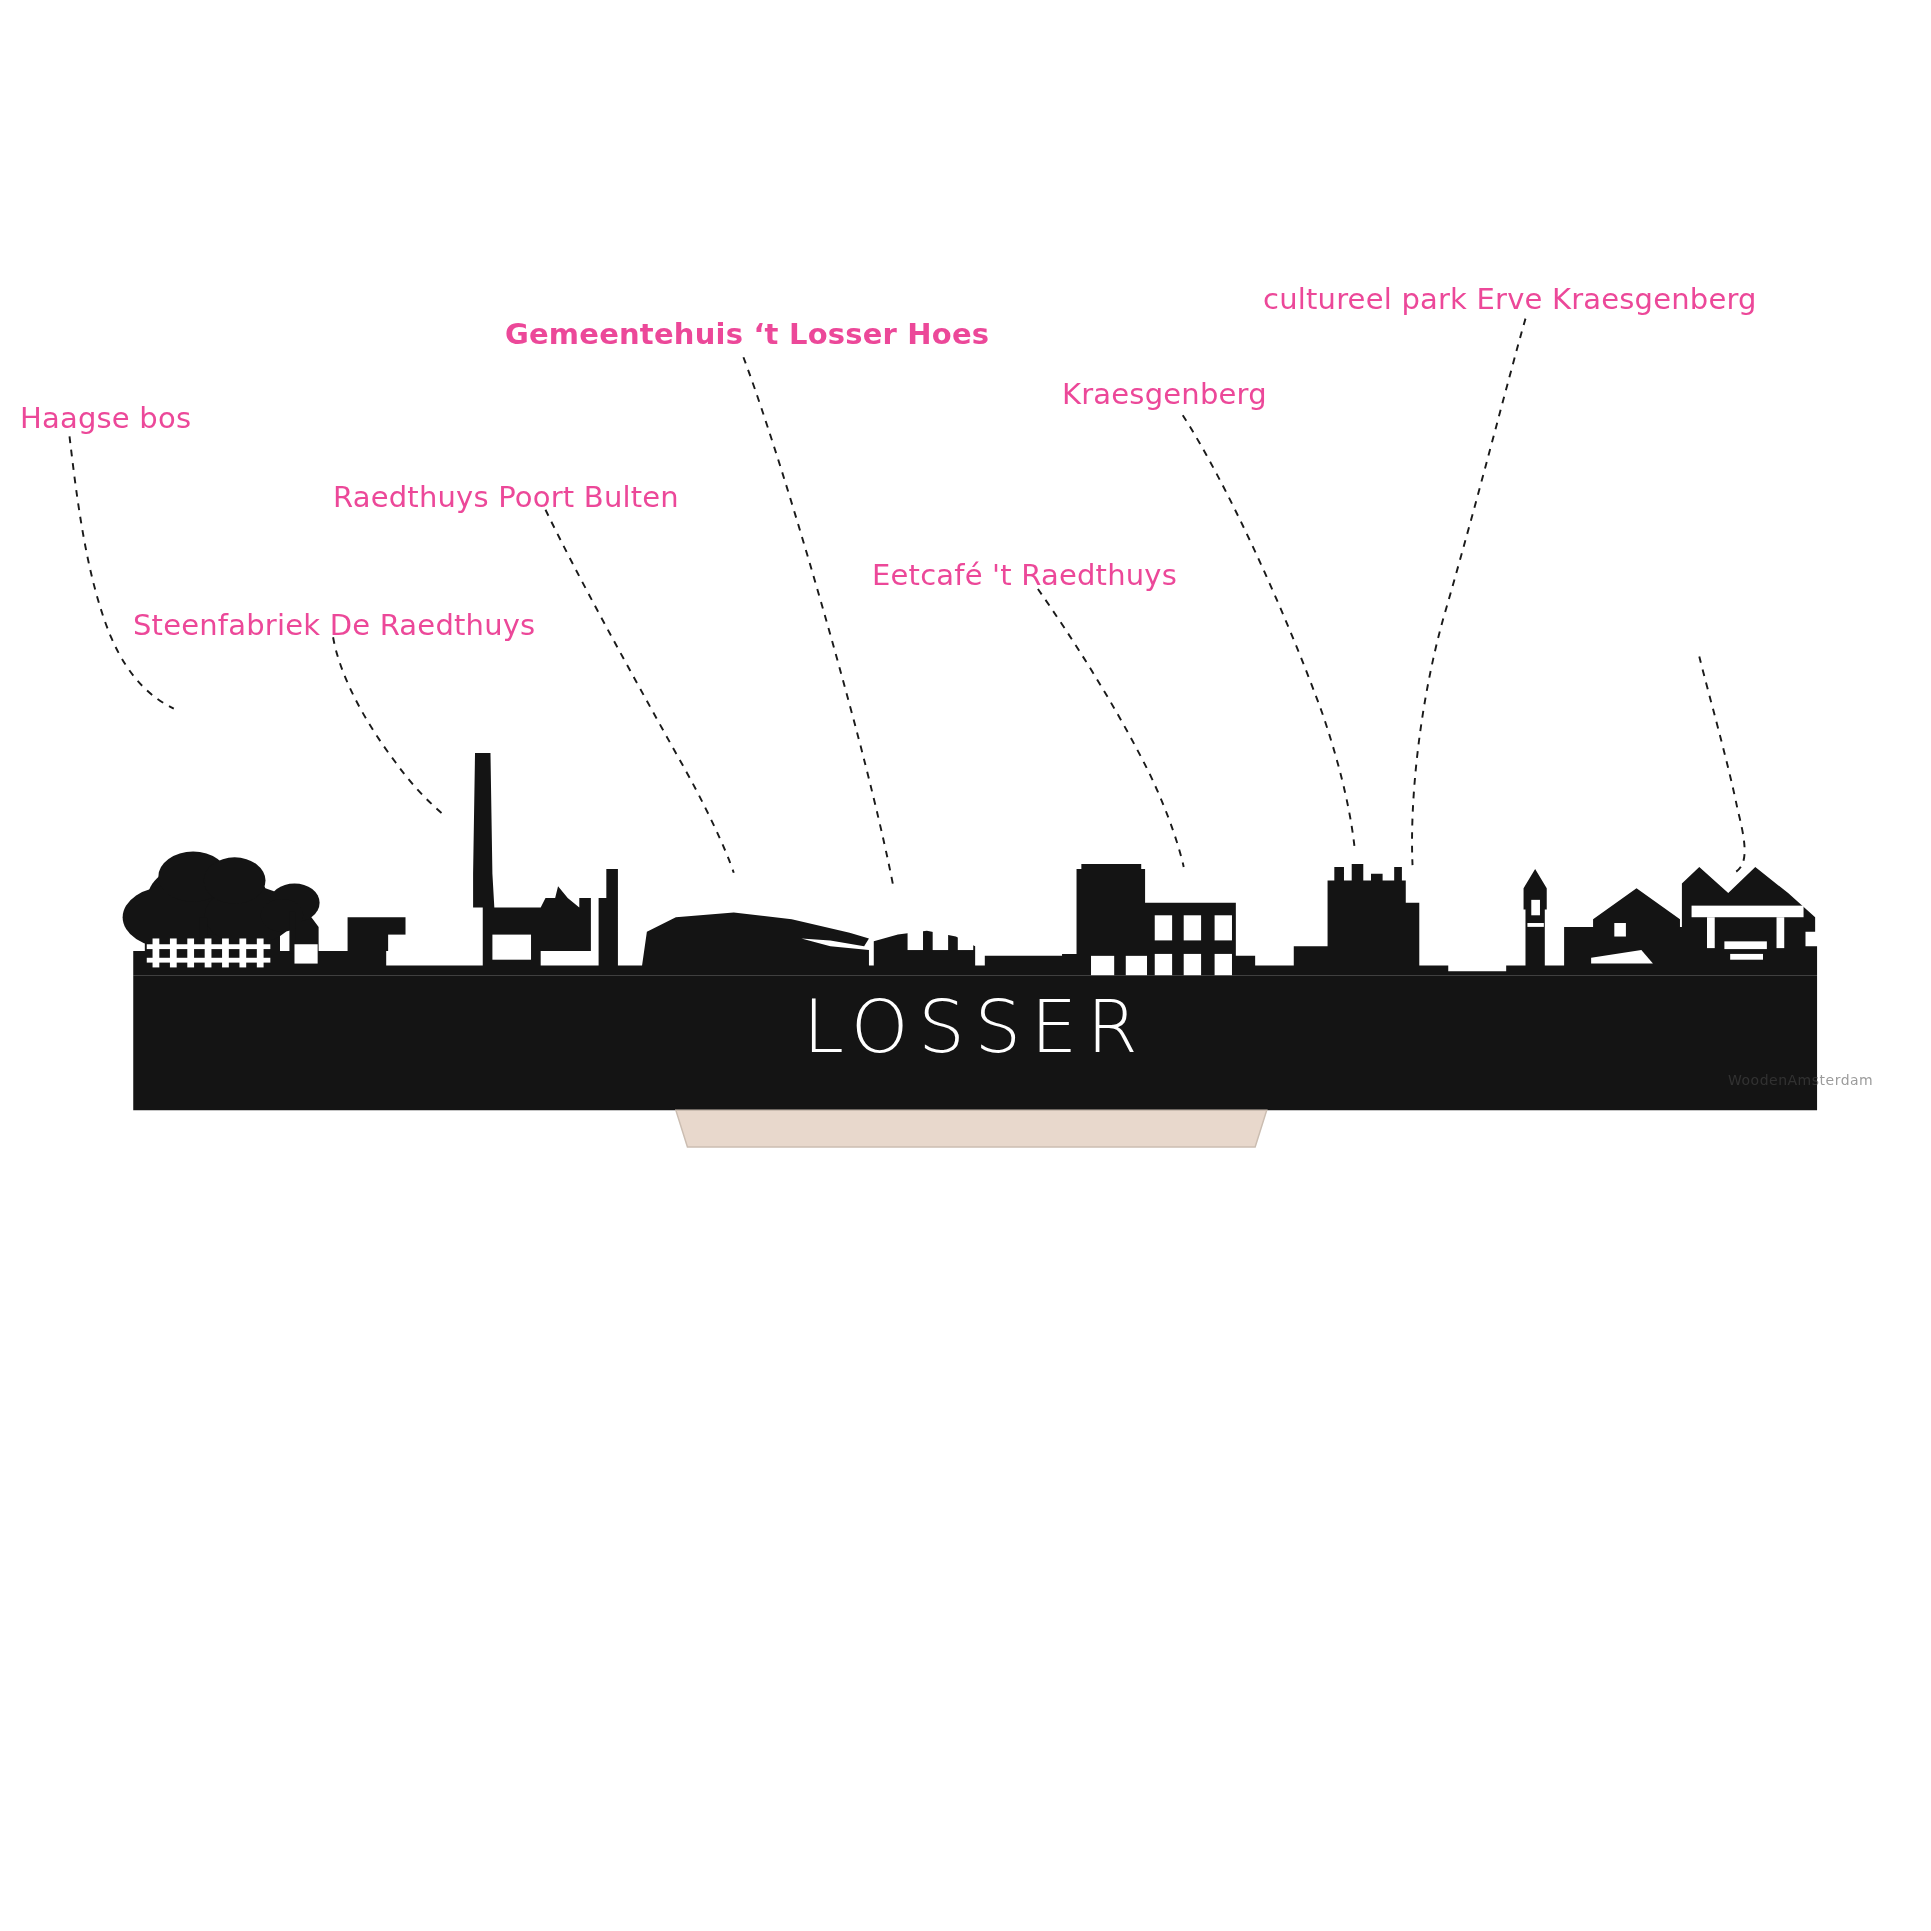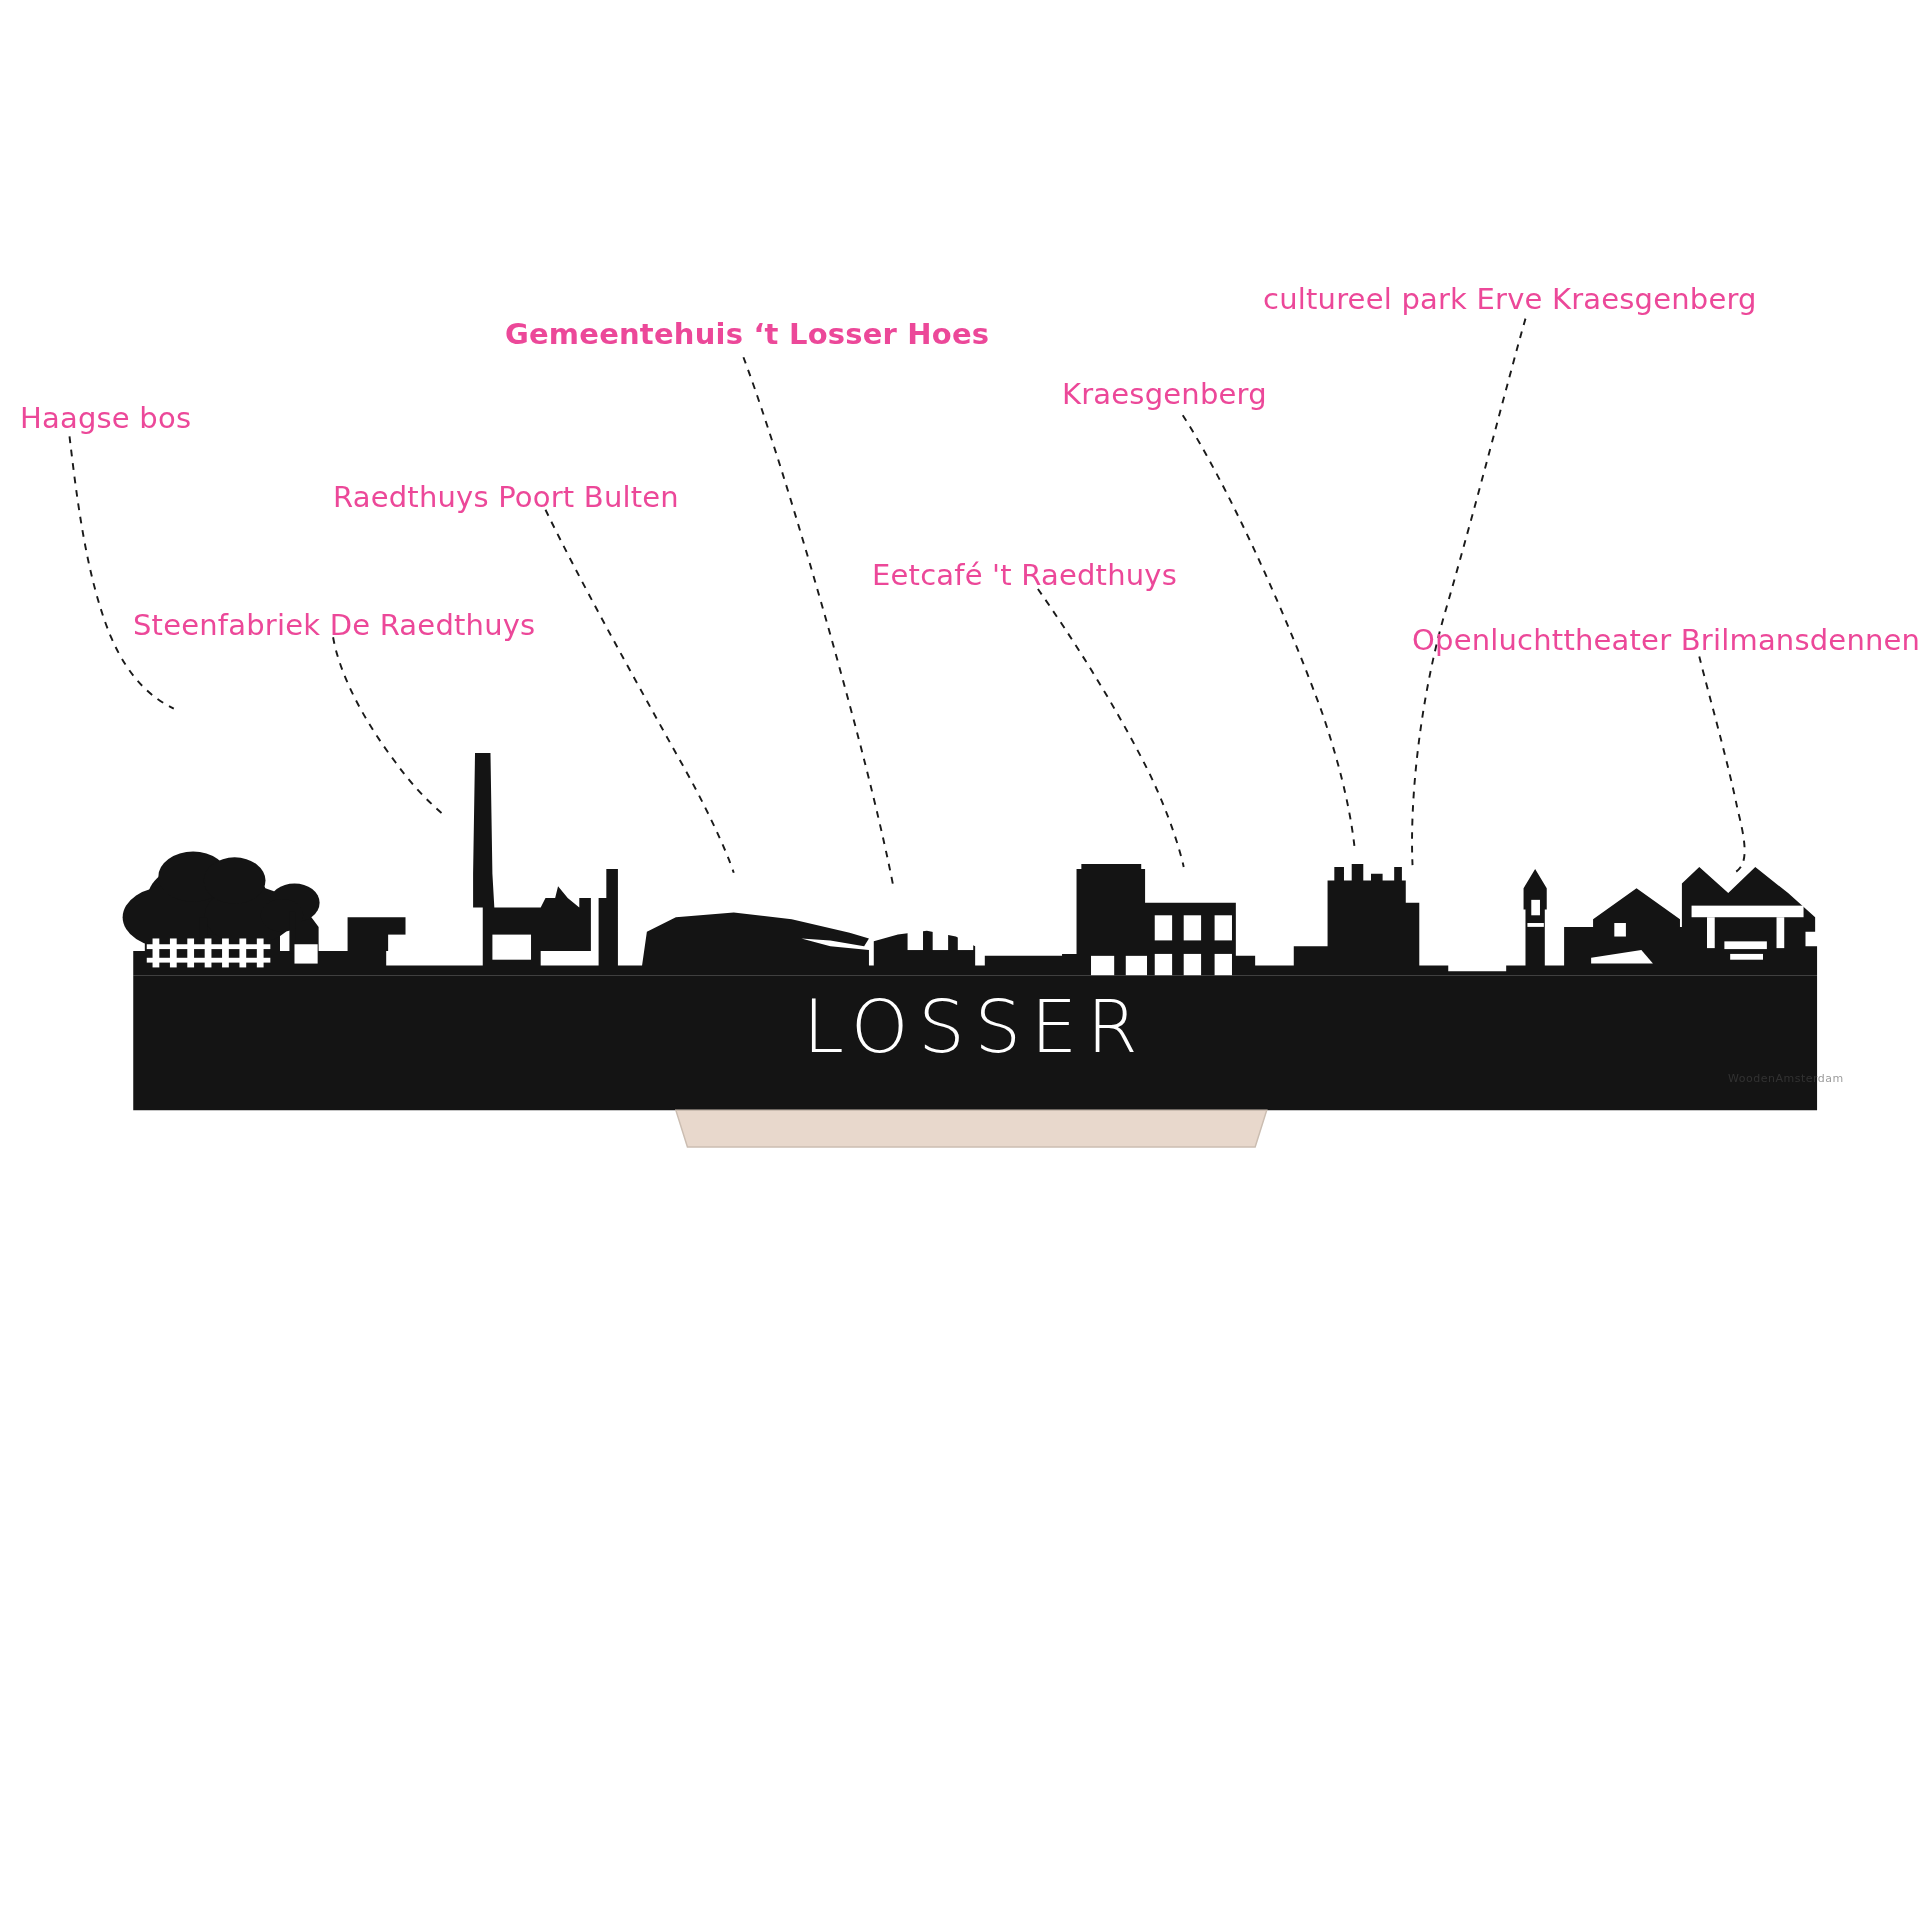--- a/index.html
+++ b/index.html
@@ -304,7 +304,6 @@
 
   <div class="label" style="left:1263px; top:282px;">cultureel park Erve Kraesgenberg</div>
 
-  <div class="label" style="left:1412px; top:623px;">Openluchttheater Brilmansdennen</div>
 
   <div class="watermark" style="left:1728px; top:1072px;">WoodenAmsterdam</div>
 

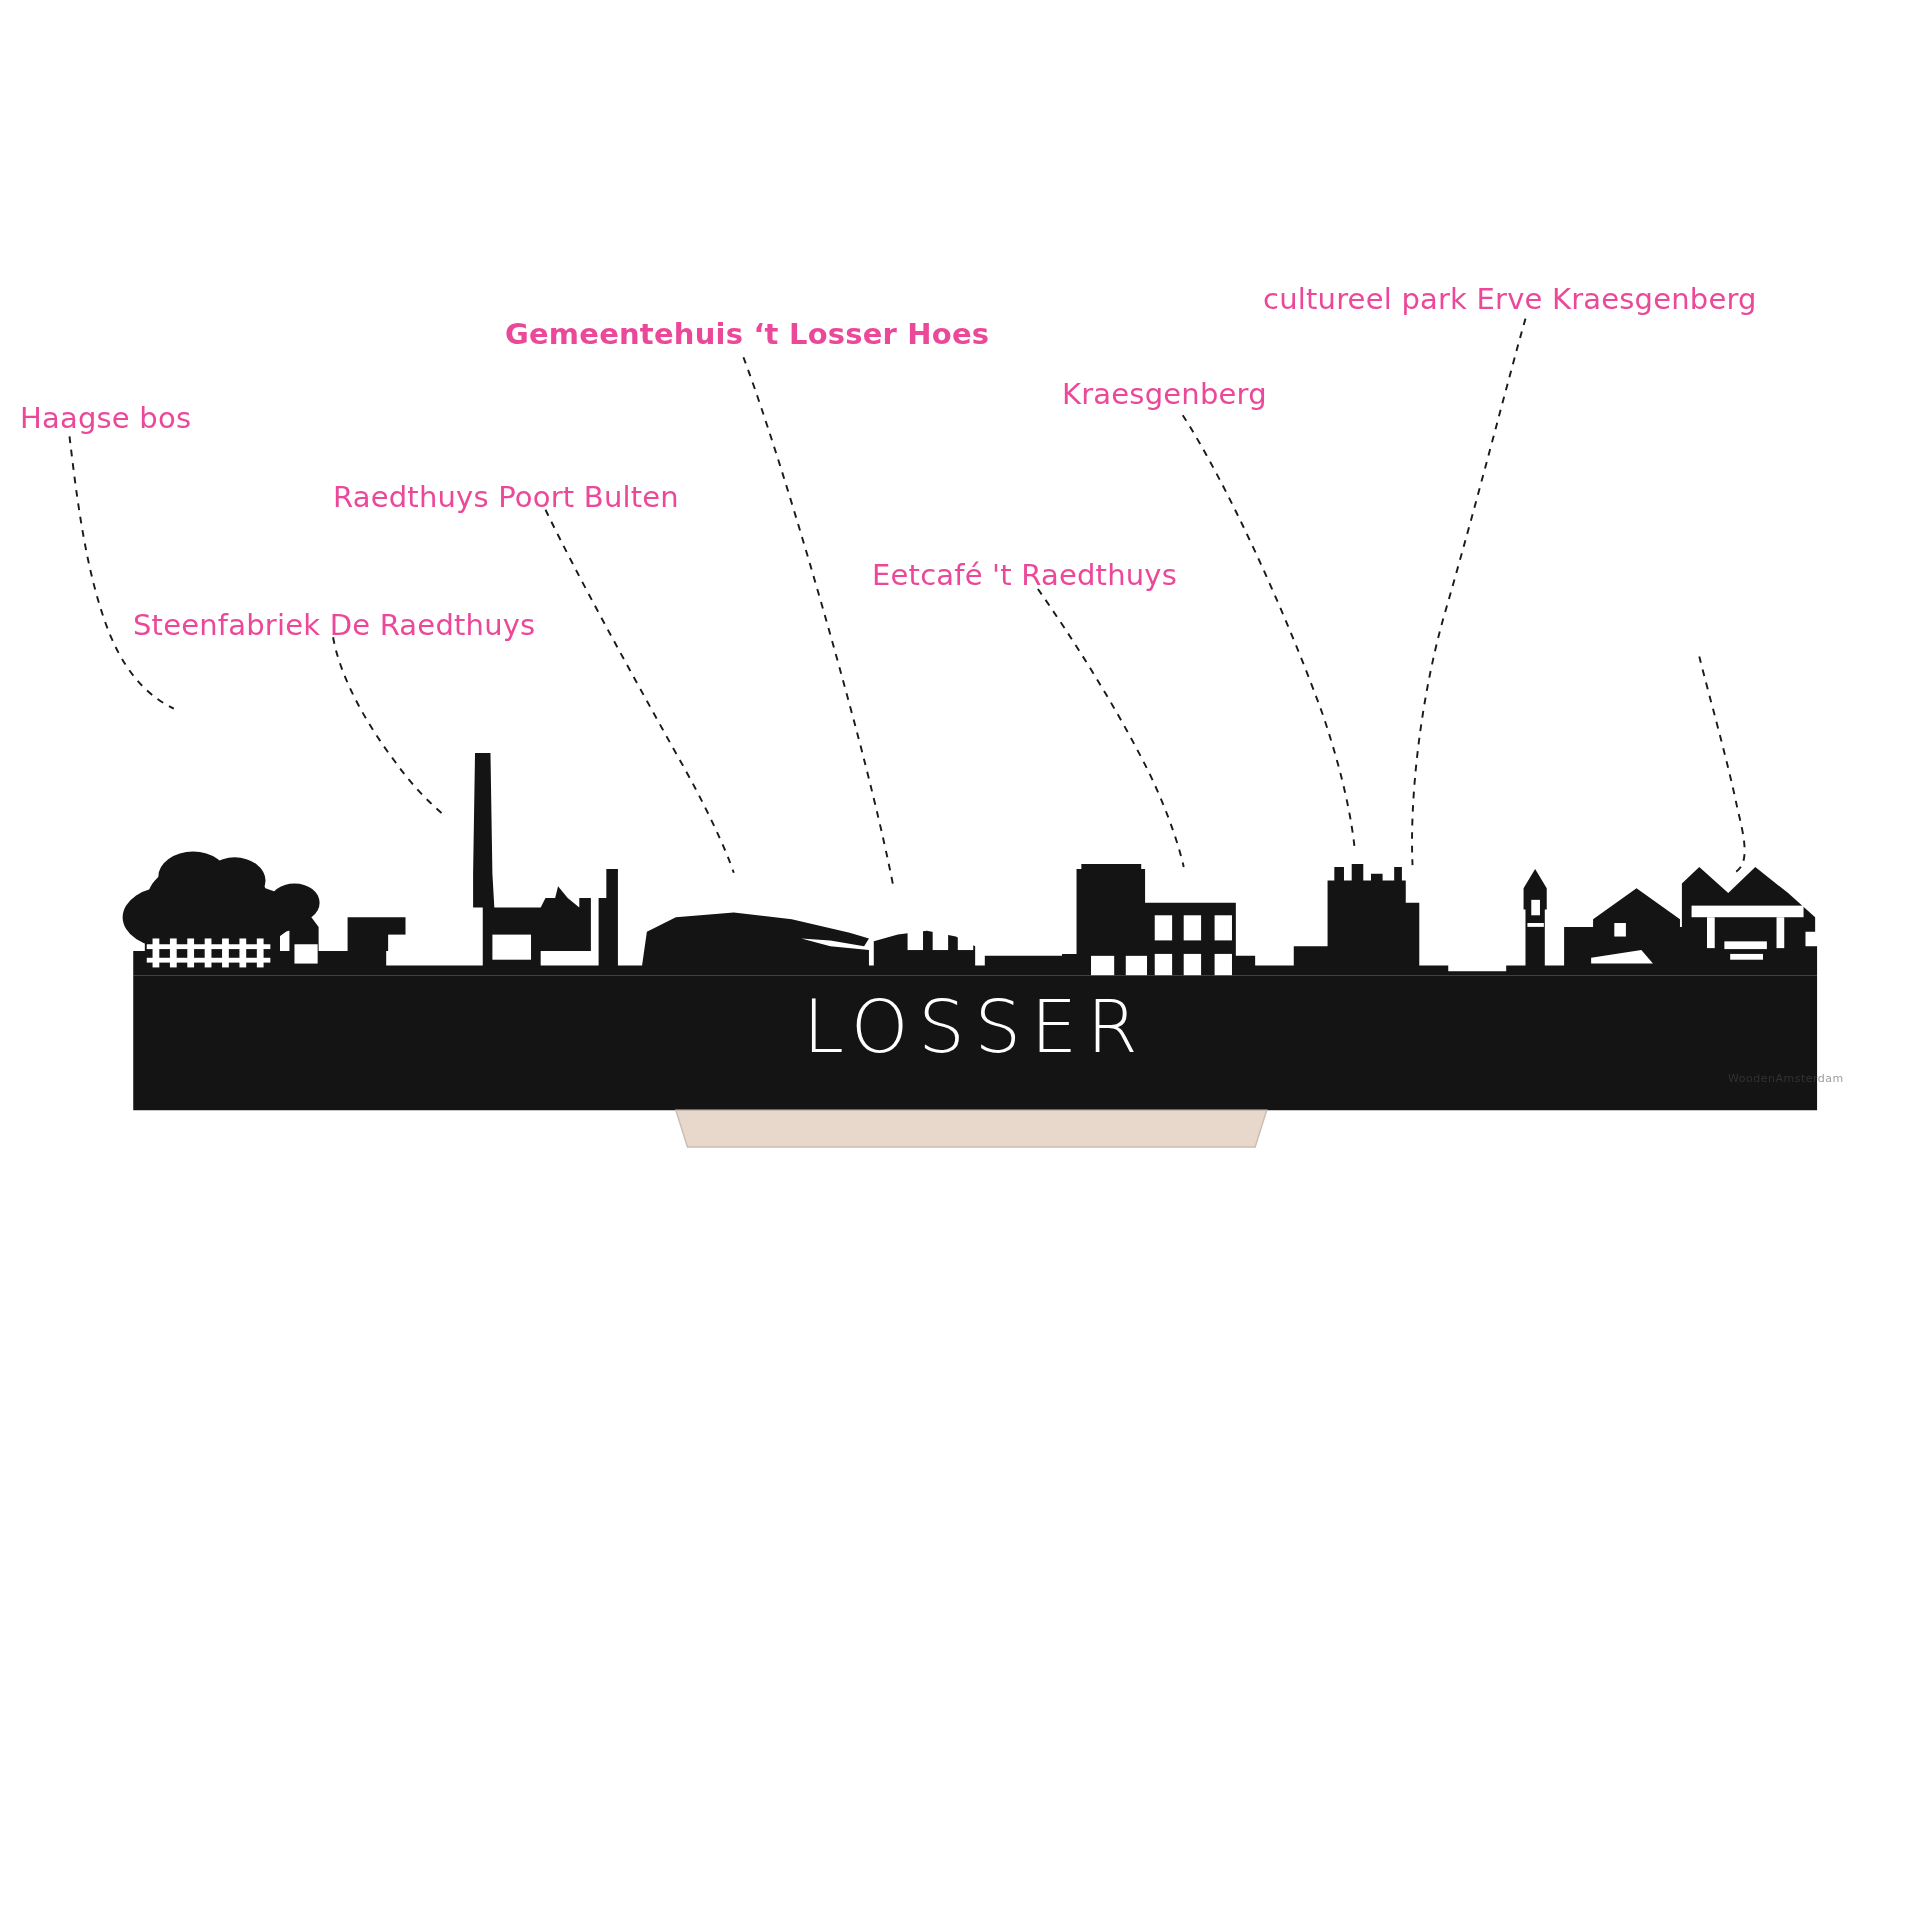--- a/index.html
+++ b/index.html
@@ -36,7 +36,7 @@
   }
   .watermark {
     position: absolute;
-    font-size: 11px;
+    font-size: 14px;
     color: #4a4a4a;
     opacity: 0.55;
     font-family: "DejaVu Sans", sans-serif;

